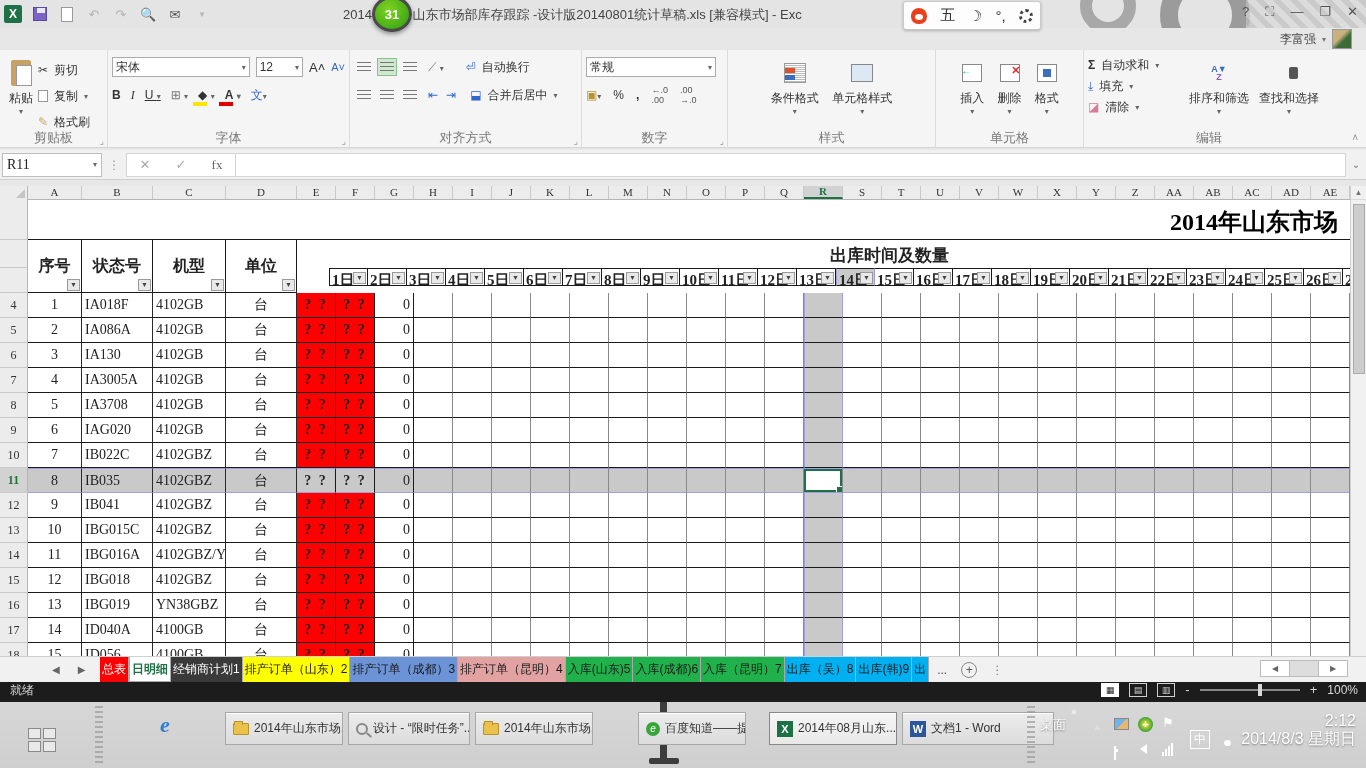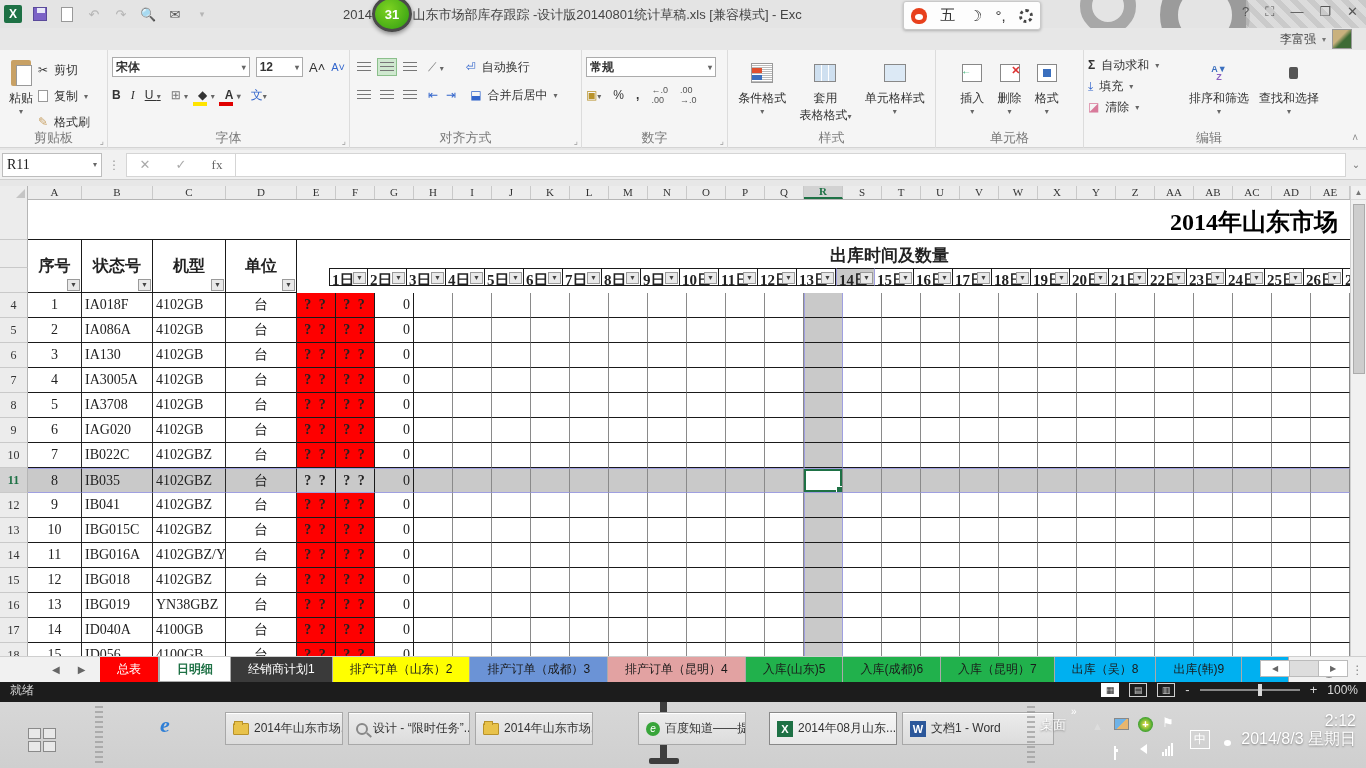--- a/index.html
+++ b/index.html
@@ -55,7 +55,7 @@
   .caret { font-size:8px; color:#666; }
   .smallrow { display:flex; align-items:center; height:24px; gap:6px; font-size:12px; color:#333; }
   .combo { background:#fff; border:1px solid #ababab; height:20px; display:flex; align-items:center;
-    justify-content:space-between; padding:0 3px; font-size:12px;font-weight:bold; }
+    justify-content:space-between; padding:0 3px; font-size:12px; }
   .fmt-b { font-weight:bold; } .fmt-i { font-style:italic; font-family:"Liberation Serif",serif; } .fmt-u { text-decoration:underline; }
   .clip-ic { width:20px; height:26px; background:#c8a165; border-radius:2px; position:relative; }
   .clip-ic::after { content:""; position:absolute; left:5px; top:5px; width:14px; height:19px; background:#fff; border:1px solid #999; }

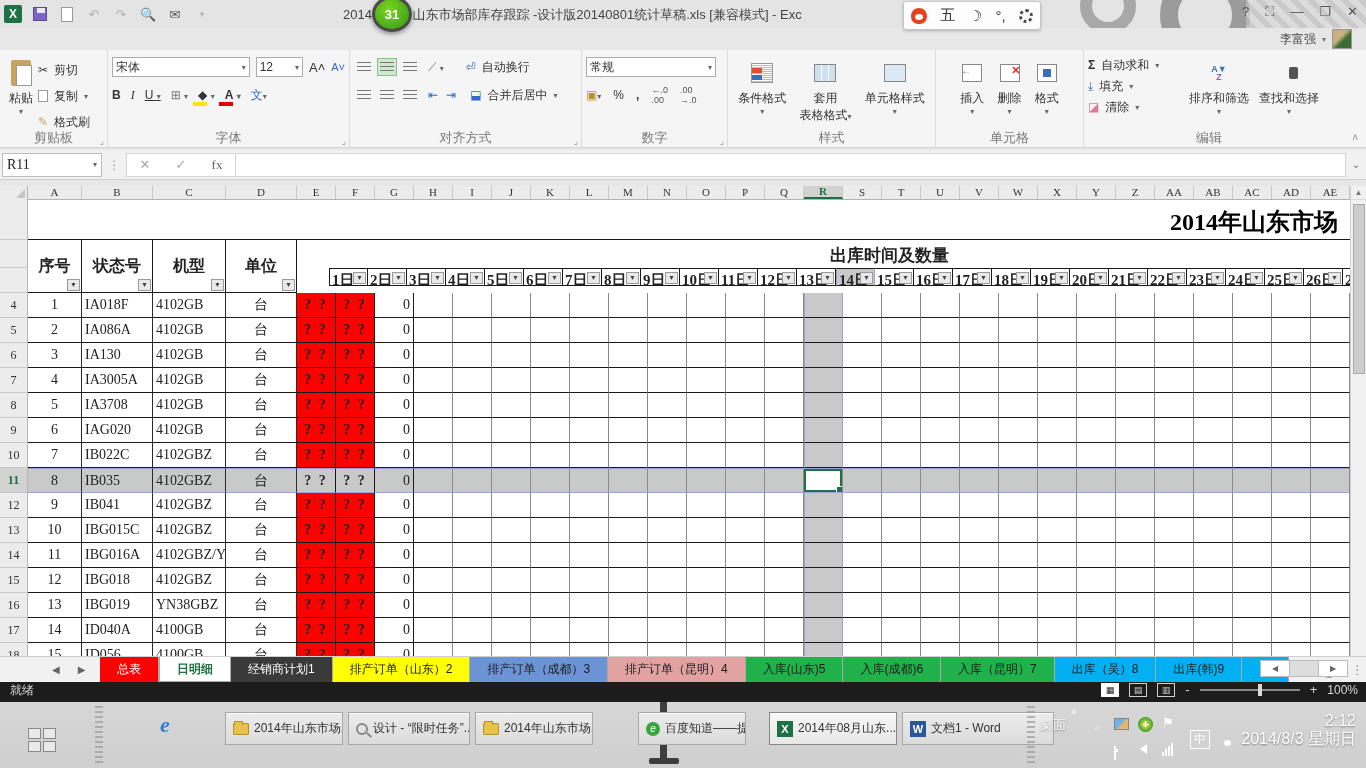--- a/index.html
+++ b/index.html
@@ -393,12 +393,6 @@
       </div>
       <div class="bigbtn">
         <span class="bic">
-            <span class="tbl-ic"></span>
-          </span>
-        <span><span>套用</span><br><span>表格格式</span><span class="caret">▾</span></span>
-      </div>
-      <div class="bigbtn">
-        <span class="bic">
             <span class="tbl-ic" style="background:#dce9f5"></span>
           </span>
         <span>单元格样式</span>

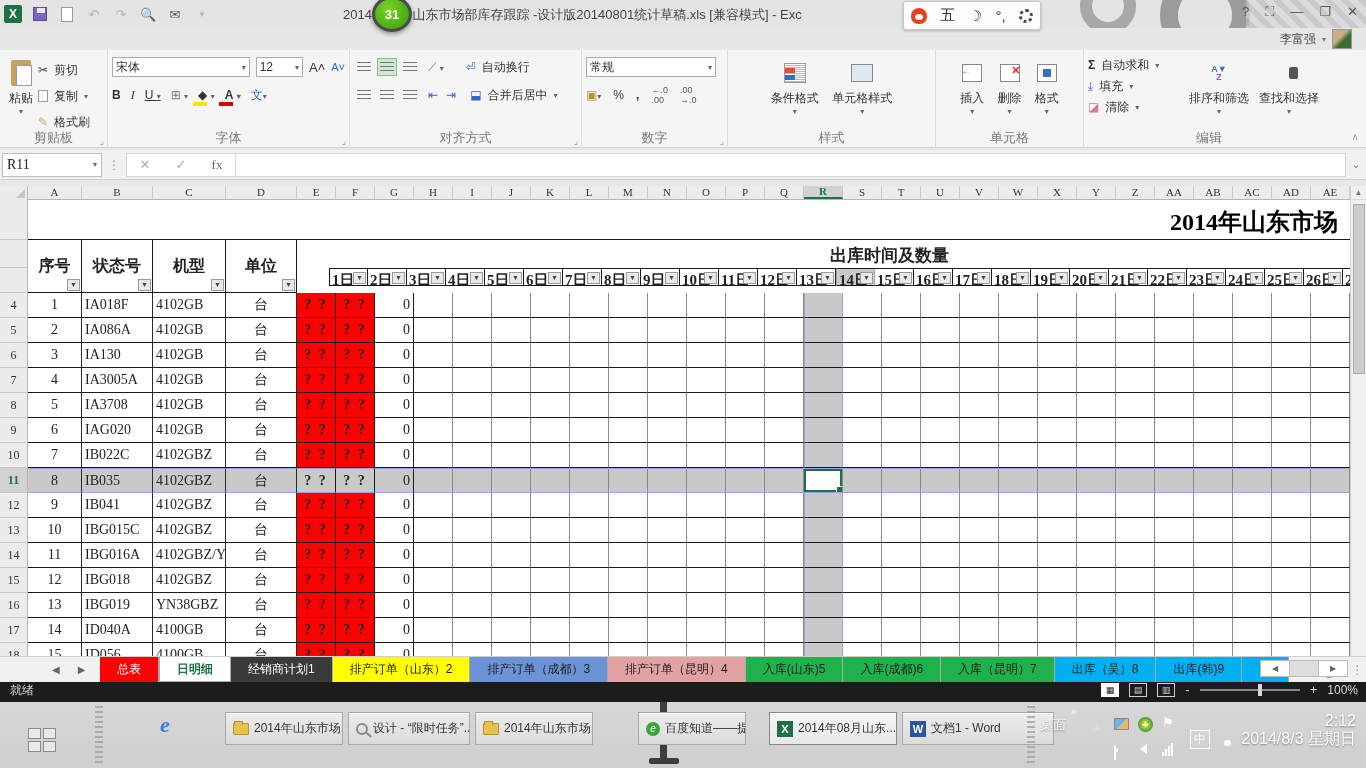--- a/index.html
+++ b/index.html
@@ -151,7 +151,7 @@
   #tabbar { position:absolute; left:0; top:656px; width:1366px; height:26px; background:#f1f1f1;
     border-top:1px solid #cfcfcf; display:flex; align-items:stretch; font-size:12px; }
   #tab-nav { width:100px; flex:none; display:flex; align-items:center; gap:18px; padding-left:52px; color:#666; font-size:10px; }
-  .stab { flex:none; display:flex; align-items:center; padding:0 17px; border-right:1px solid #aaa; white-space:nowrap; }
+  .stab { flex:none; display:flex; align-items:center; padding:0 2px; border-right:1px solid #aaa; white-space:nowrap; }
   .stab.active { font-weight:bold; border:1px solid #aaa; border-top:none; background:#fff; }
   #tab-extra { display:flex; align-items:center; gap:14px; padding-left:8px; color:#555; }
   #addsheet { width:16px; height:16px; border:1px solid #888; border-radius:50%; text-align:center; line-height:14px; font-size:12px; color:#555; }

